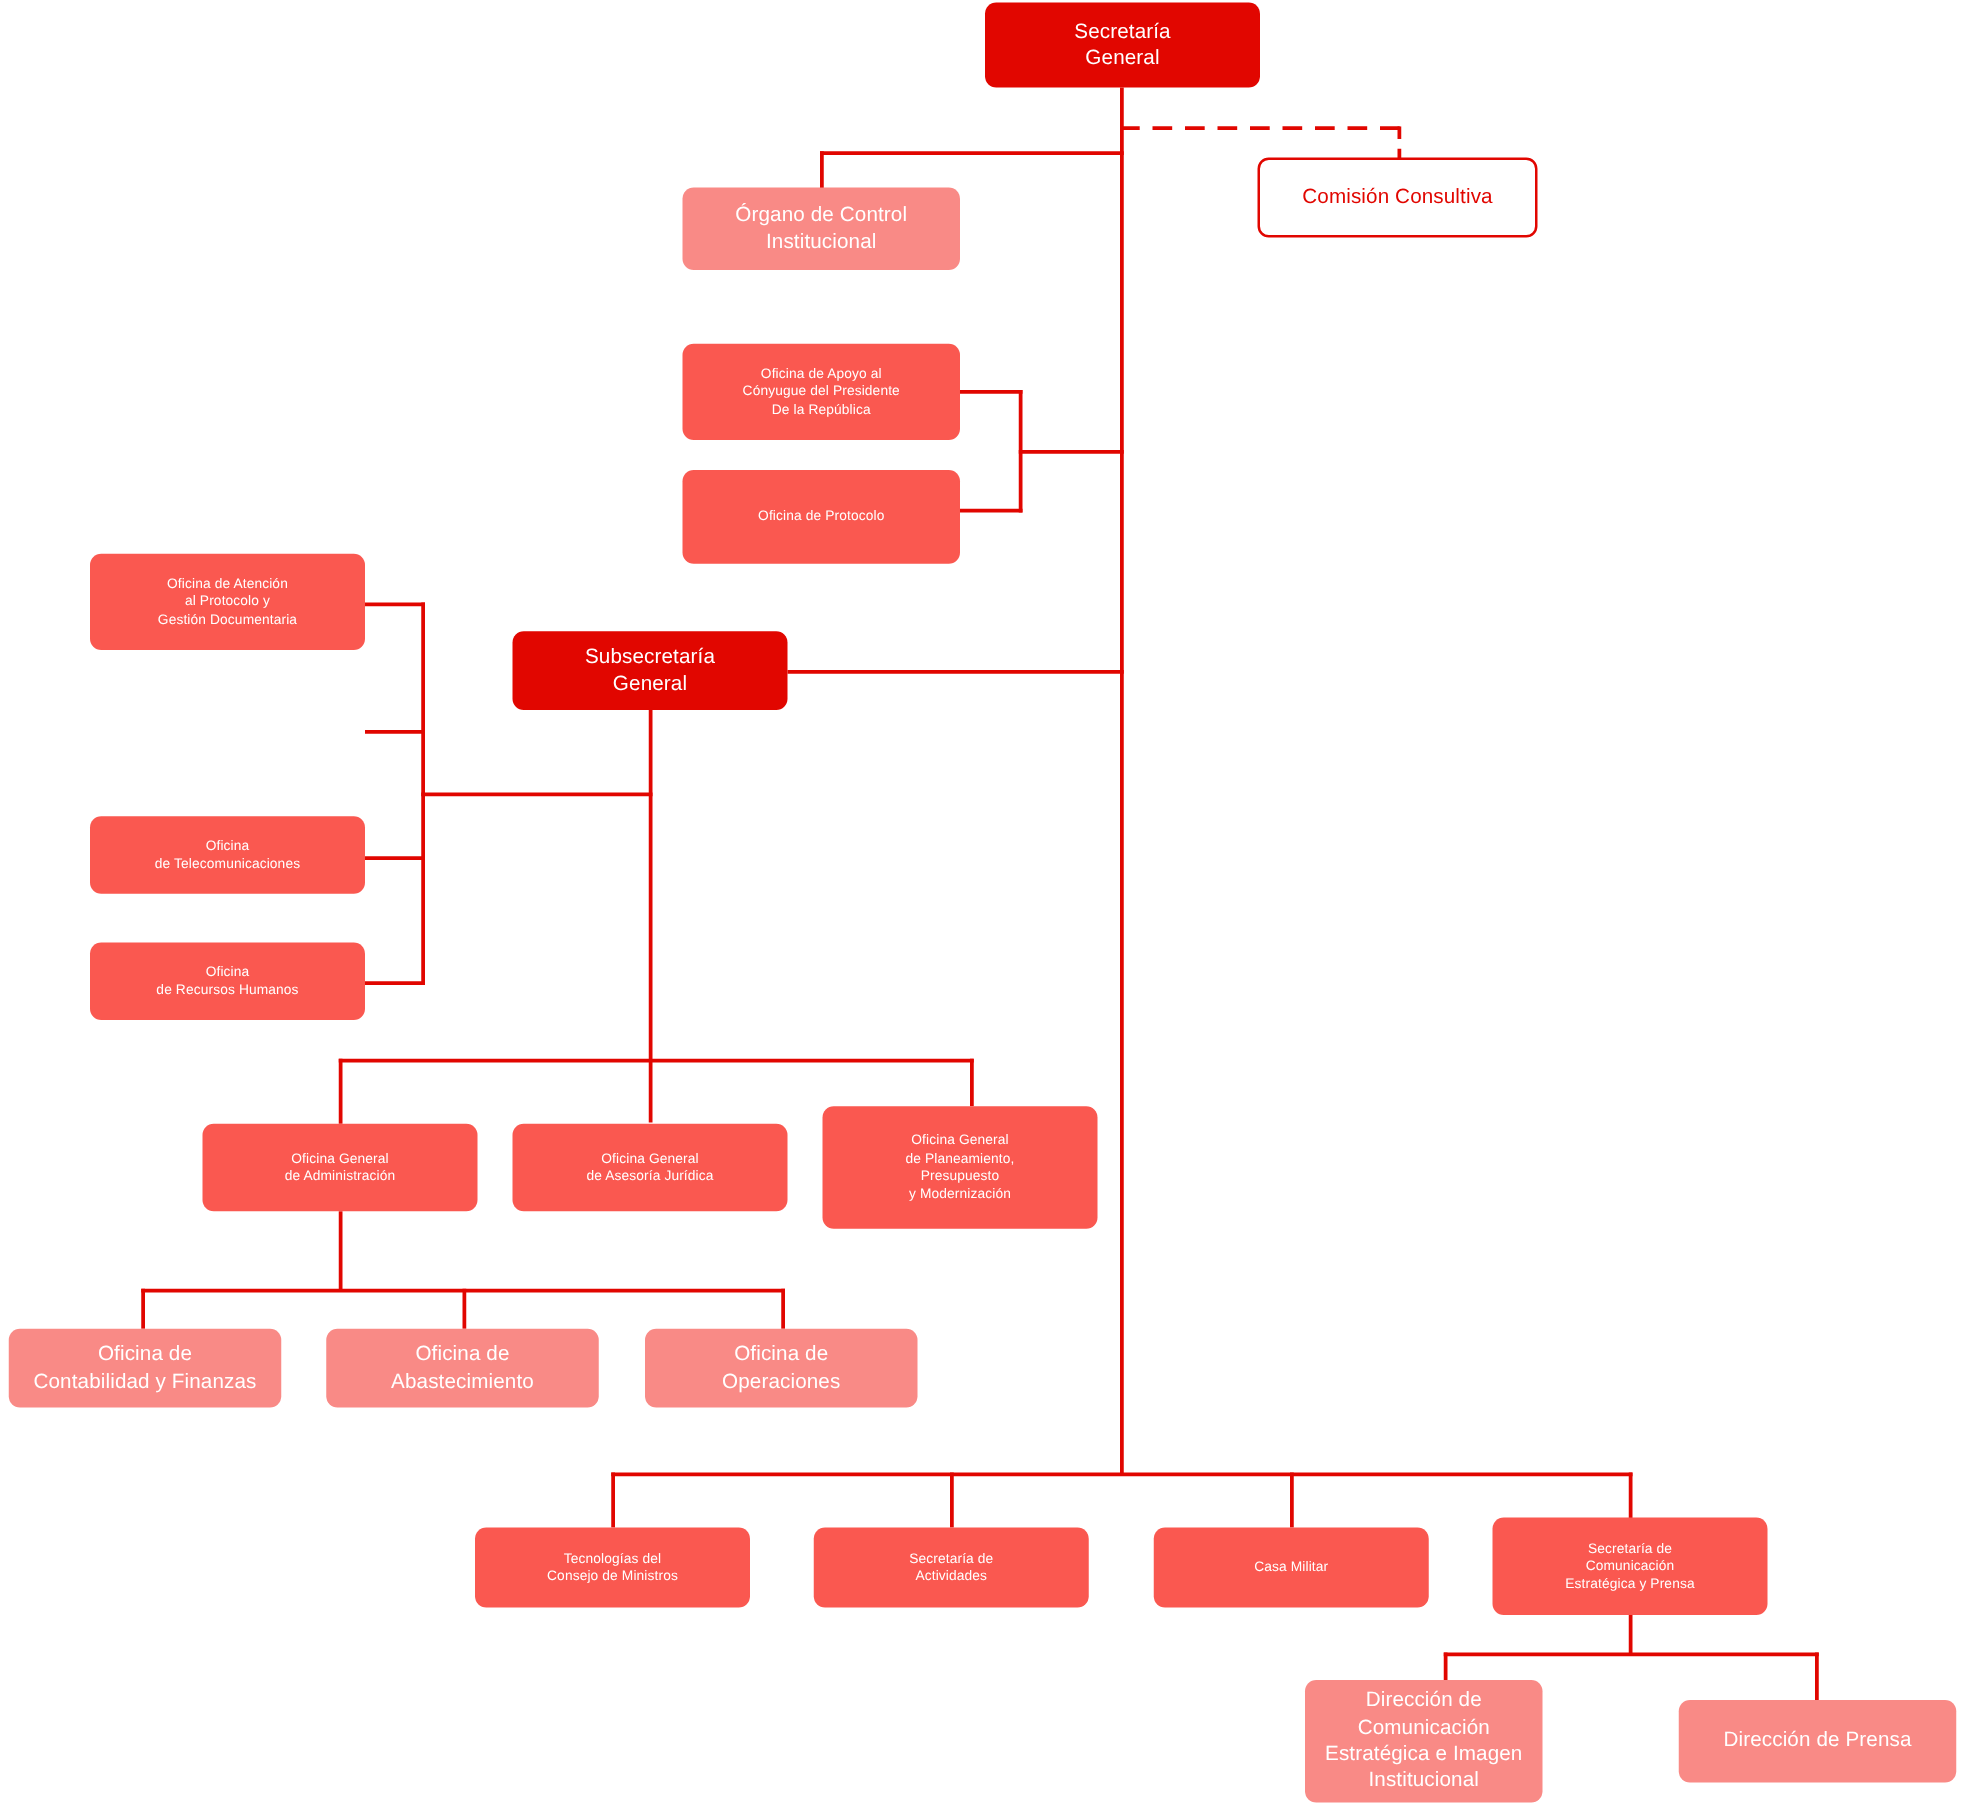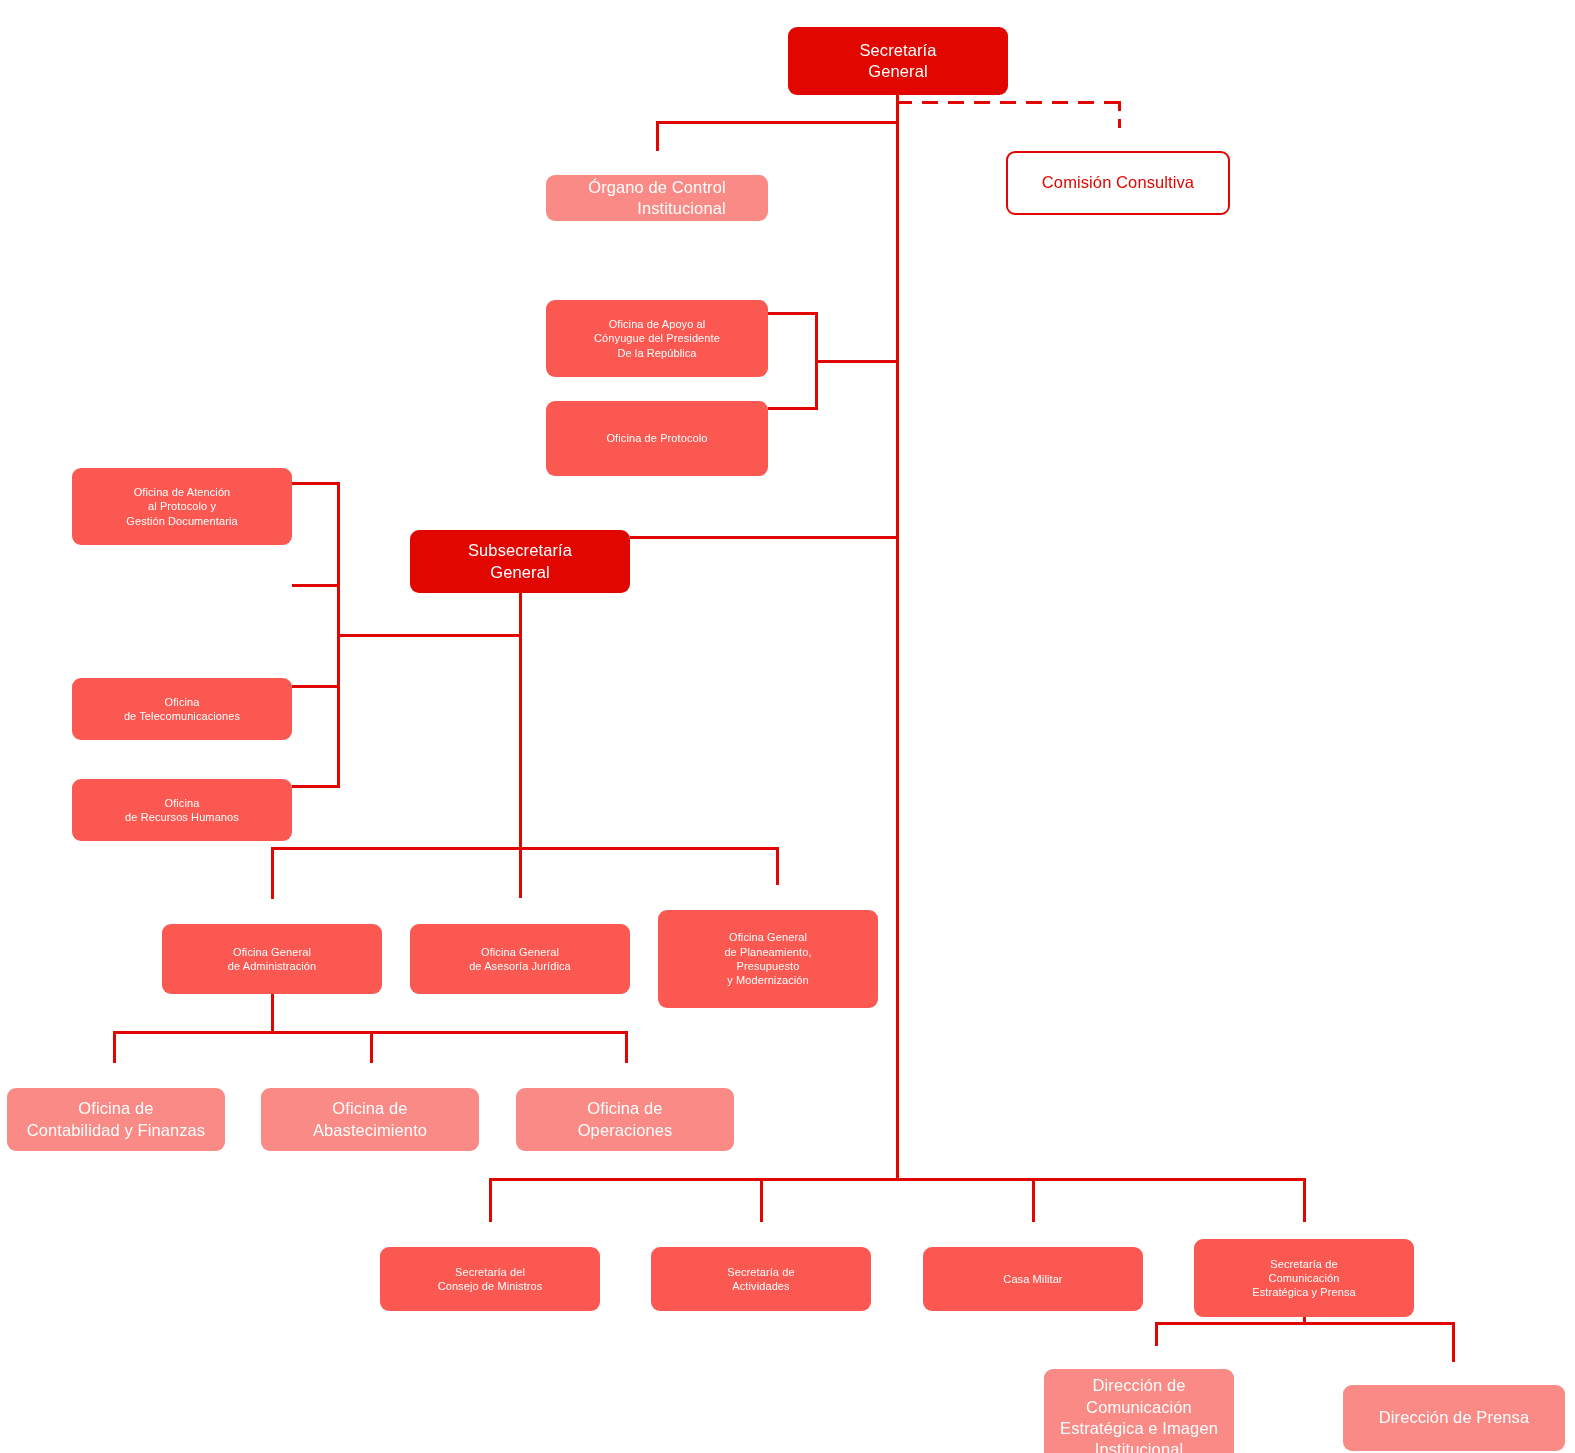--- a/index.html
+++ b/index.html
@@ -32,7 +32,6 @@
     z-index: 5;
     white-space: pre-line;
     letter-spacing: 0.1px;
-    margin-top: 25px;
   }
   .lvl-root {
     background: #e10600;

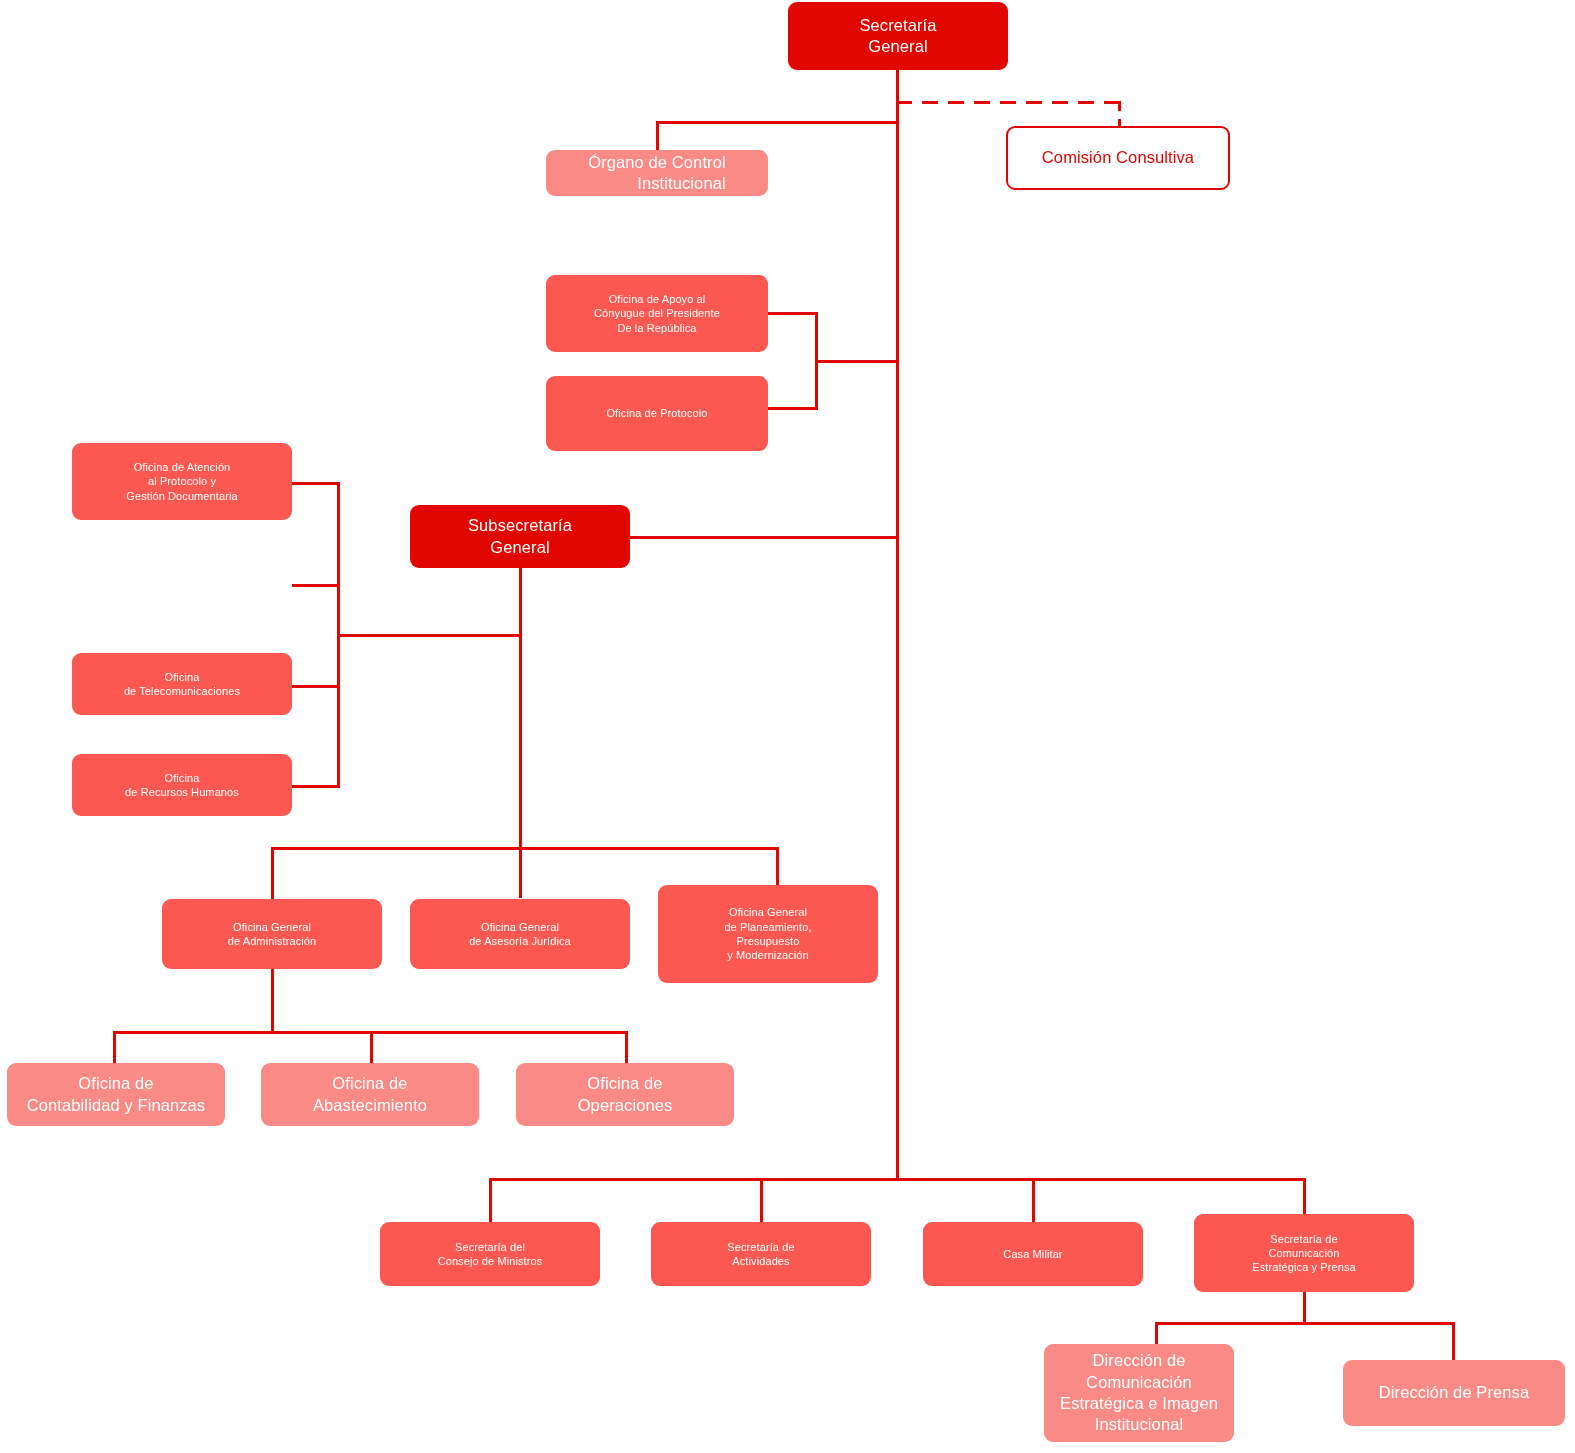--- a/index.html
+++ b/index.html
@@ -130,7 +130,7 @@
 
   <div class="node lvl-outline" style="left:1006px; top:126px; width:224px; height:64px;">Comisión Consultiva</div>
 
-  <div class="node lvl-light" style="left:546px; top:150px; width:222px; height:46px;text-align:right;">Órgano de Control
+  <div class="node lvl-light" style="left:546px; top:150px; width:222px; height:66px;">Órgano de Control
 Institucional</div>
 
   <div class="node lvl-mid" style="left:546px; top:275px; width:222px; height:77px;">Oficina de Apoyo al

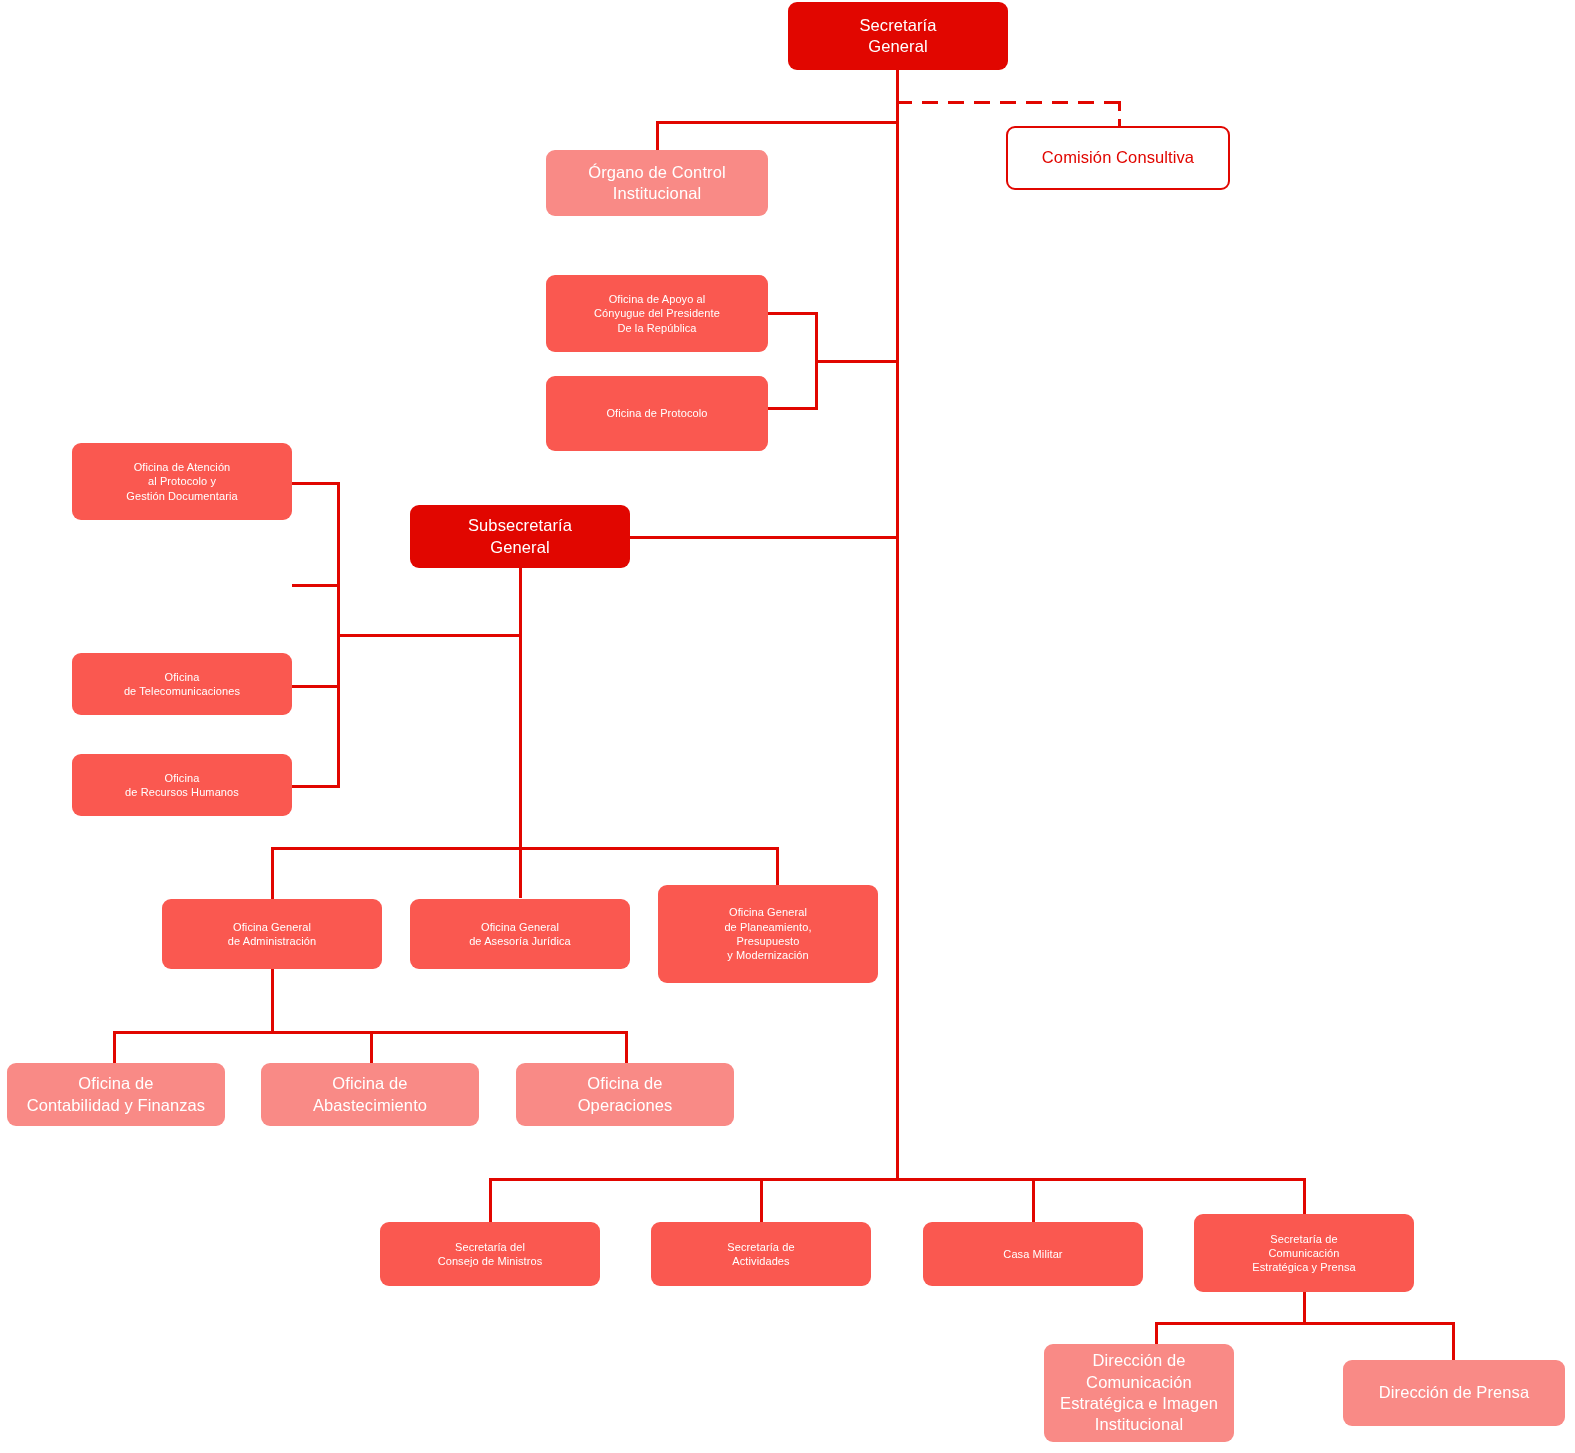--- a/index.html
+++ b/index.html
@@ -173,7 +173,7 @@
   <div class="node lvl-light" style="left:516px; top:1063px; width:218px; height:63px;">Oficina de
 Operaciones</div>
 
-  <div class="node lvl-mid" style="left:380px; top:1222px; width:220px; height:64px;">Secretaría del
+  <div class="node lvl-mid" style="left:380px; top:1222px; width:220px; height:64px;">Tecnologías del
 Consejo de Ministros</div>
 
   <div class="node lvl-mid" style="left:651px; top:1222px; width:220px; height:64px;">Secretaría de

